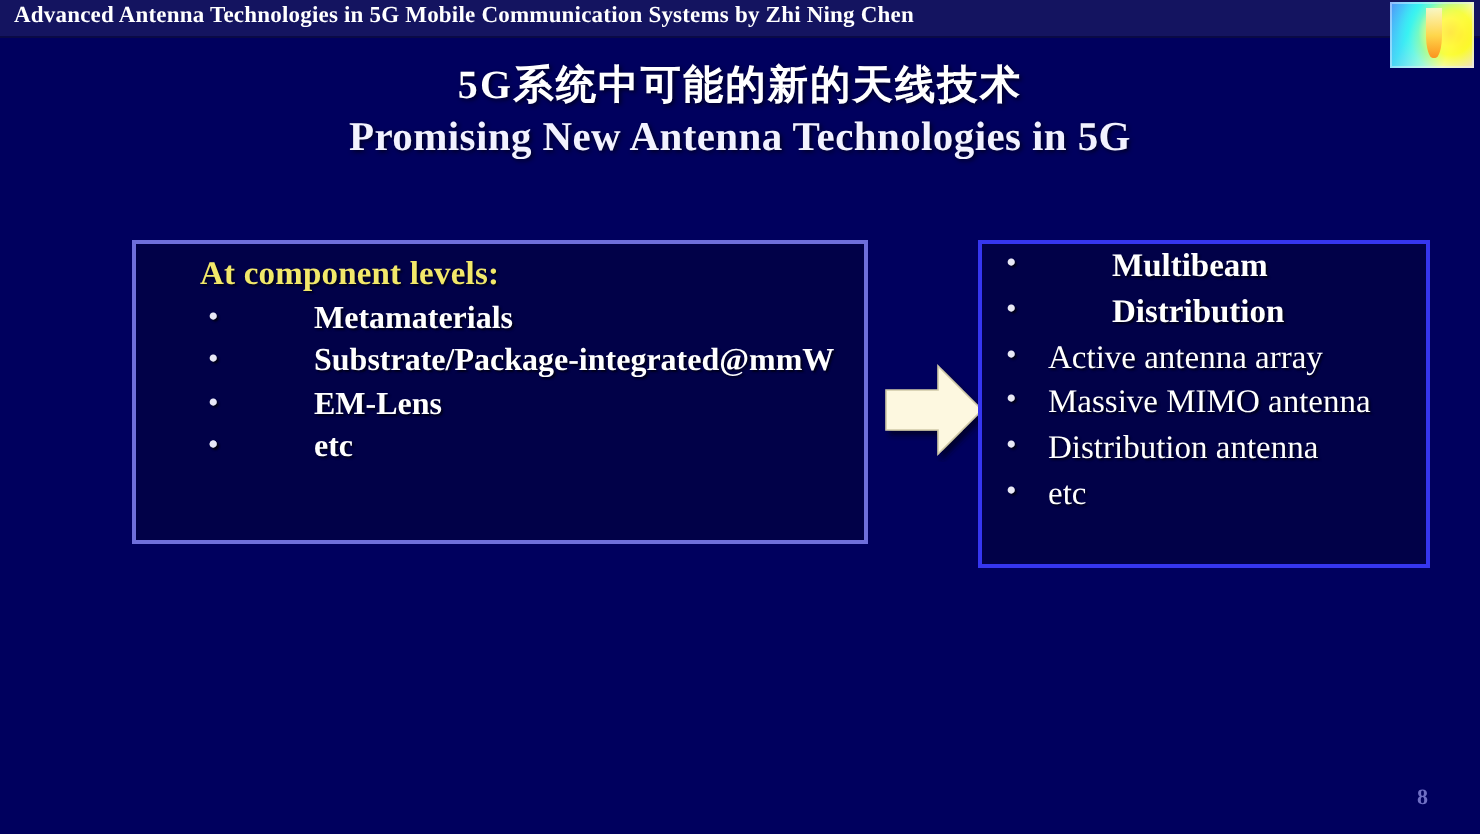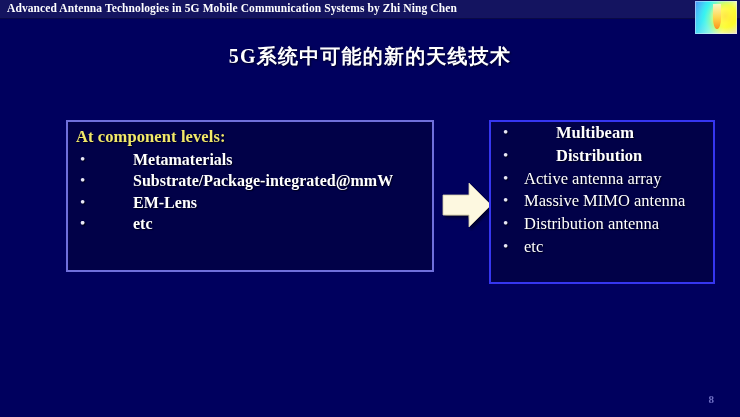--- a/index.html
+++ b/index.html
@@ -64,7 +64,7 @@
   #title-cn {
     position: absolute;
     left: 0;
-    top: 43px;
+    top: 29px;
     width: 740px;
     text-align: center;
     font-size: 20px;

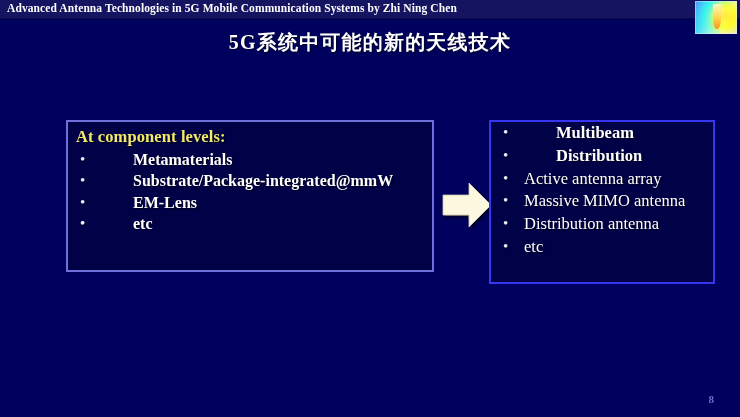--- a/index.html
+++ b/index.html
@@ -169,6 +169,7 @@
   </div>
 
   <div id="title-cn">5G系统中可能的新的天线技术</div>
+  <div id="title-en">Promising New Antenna Technologies in 5G</div>
 
   <div class="panel" id="panel-component">
     <p class="panel-heading">At component levels:</p>

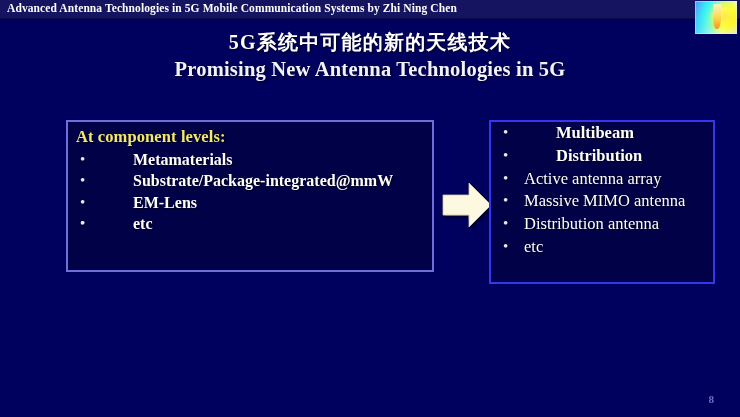--- a/index.html
+++ b/index.html
@@ -97,6 +97,7 @@
     width: 368px;
     height: 152px;
     border: 2px solid #6f6fdb;
+    padding-left: 24px;
   }
   #panel-system {
     left: 489px;

